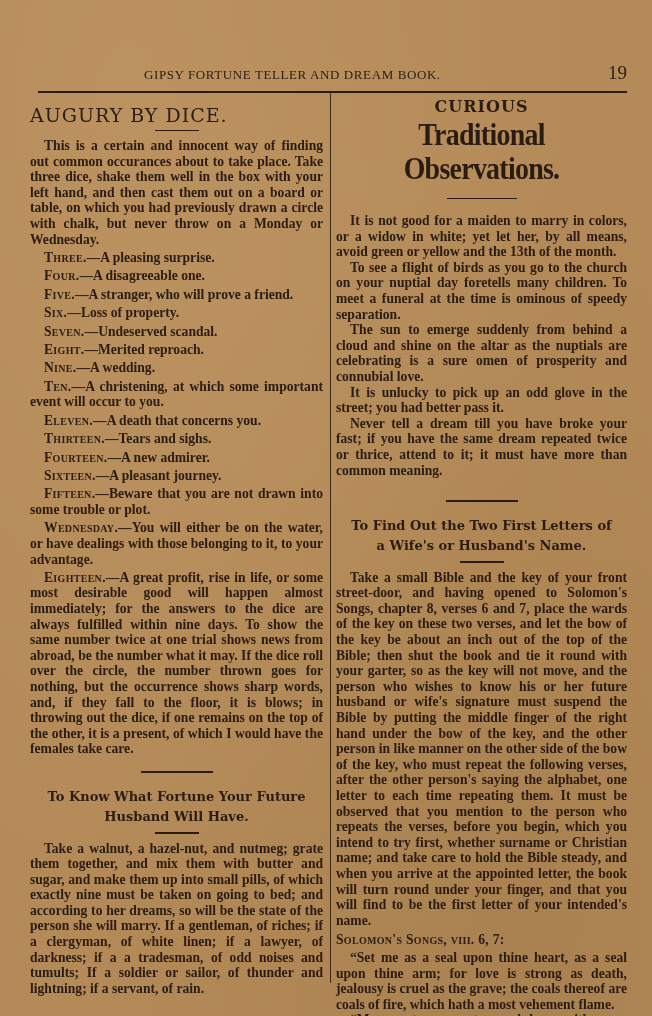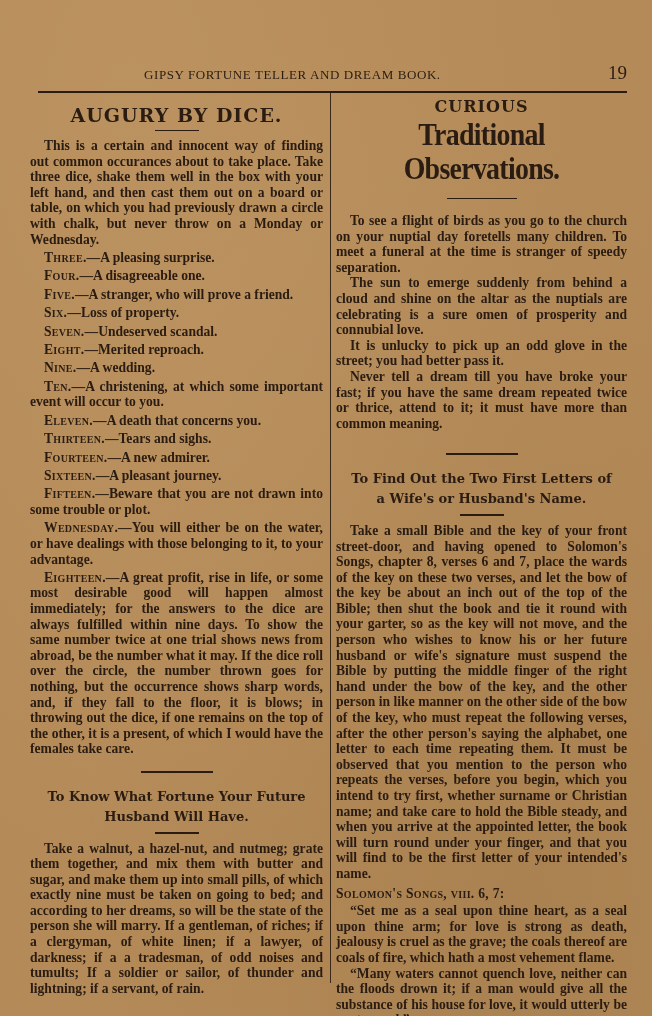--- a/index.html
+++ b/index.html
@@ -22,7 +22,7 @@
   .col{position:absolute;top:96px;font-family:"Liberation Serif",serif;font-size:13.6px;line-height:15.6px;text-align:justify;}
   .col-left{left:30px;width:293px;}
   .col-right{left:336px;width:291px;}
-  .h-big{text-align:center;font-family:"DejaVu Serif",serif;font-weight:bold;font-size:19px;letter-spacing:1px;margin:12px 0 6px 0;}
+  .h-big{text-align:left;font-family:"DejaVu Serif",serif;font-weight:normal;font-size:19px;letter-spacing:1px;margin:12px 0 6px 0;}
   .h-curious{text-align:center;font-family:"DejaVu Serif",serif;font-weight:bold;font-size:16px;letter-spacing:1px;margin:3px 0 0 0;}
   .h-trad{text-align:center;font-family:"Liberation Serif",serif;font-weight:bold;font-size:31px;letter-spacing:-0.8px;transform:scaleX(0.9);margin:3px 0 0 0;line-height:34px;}
   .h-sub{text-align:center;font-family:"DejaVu Serif",serif;font-weight:bold;font-size:13px;line-height:20px;margin:0;}

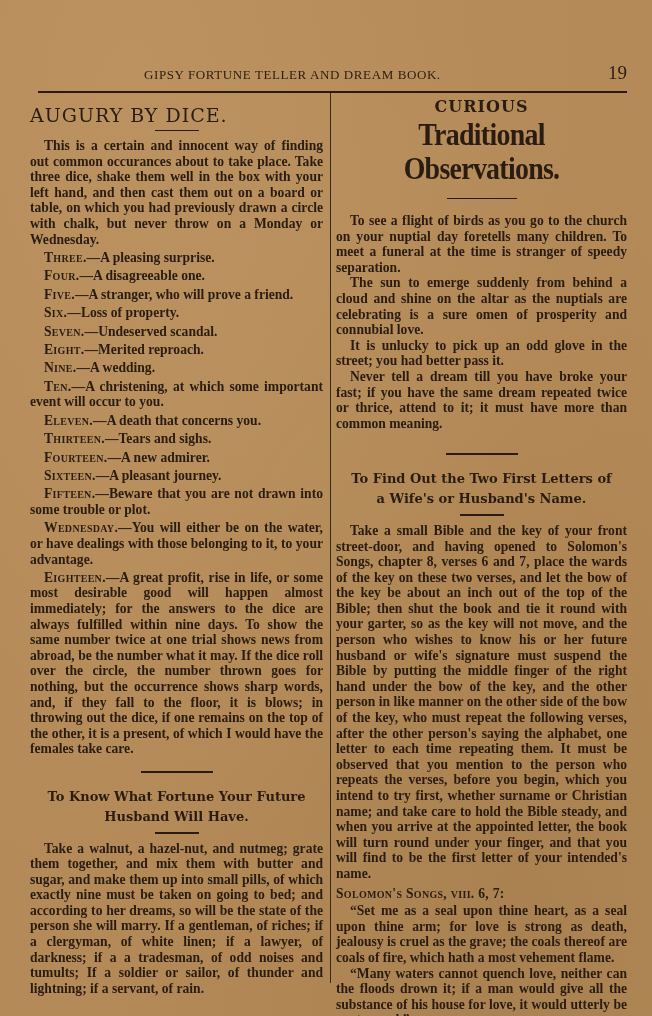--- a/index.html
+++ b/index.html
@@ -79,6 +79,7 @@
     <div class="h-trad">Traditional Observations.</div>
     <div class="short-rule" style="width:70px;margin:12px auto 14px auto;"></div>
     <div id="obs-list">
+        <p>It is not good for a maiden to marry in colors, or a widow in white; yet let her, by all means, avoid green or yellow and the 13th of the month.</p>
         <p>To see a flight of birds as you go to the church on your nuptial day foretells many children. To meet a funeral at the time is stranger of speedy separation.</p>
         <p>The sun to emerge suddenly from behind a cloud and shine on the altar as the nuptials are celebrating is a sure omen of prosperity and connubial love.</p>
         <p>It is unlucky to pick up an odd glove in the street; you had better pass it.</p>

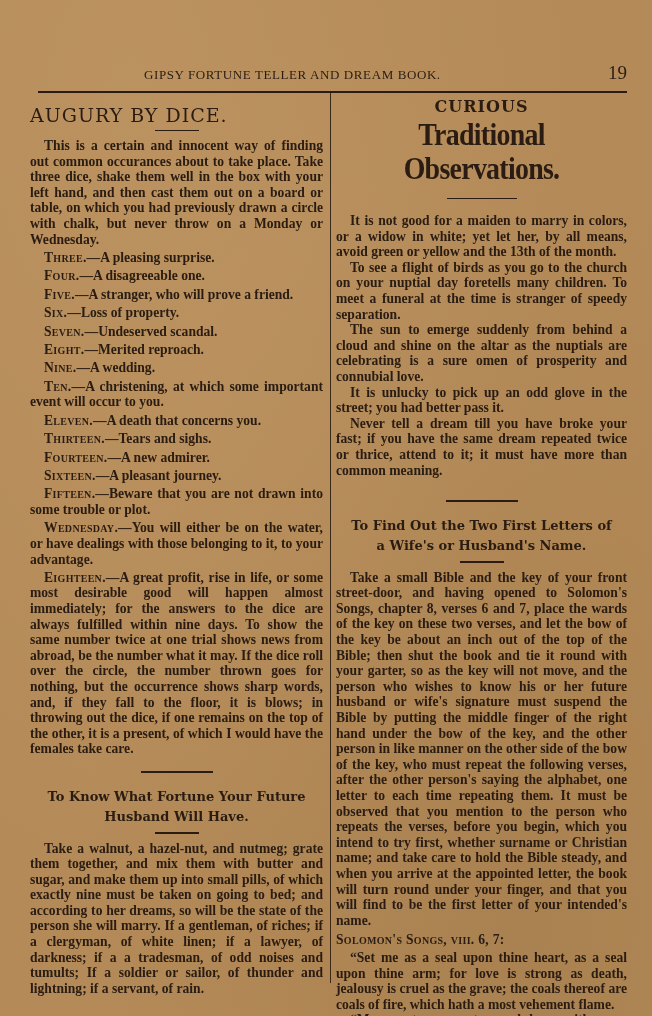--- a/index.html
+++ b/index.html
@@ -80,7 +80,7 @@
     <div class="short-rule" style="width:70px;margin:12px auto 14px auto;"></div>
     <div id="obs-list">
         <p>It is not good for a maiden to marry in colors, or a widow in white; yet let her, by all means, avoid green or yellow and the 13th of the month.</p>
-        <p>To see a flight of birds as you go to the church on your nuptial day foretells many children. To meet a funeral at the time is stranger of speedy separation.</p>
+        <p>To see a flight of birds as you go to the church on your nuptial day foretells many children. To meet a funeral at the time is ominous of speedy separation.</p>
         <p>The sun to emerge suddenly from behind a cloud and shine on the altar as the nuptials are celebrating is a sure omen of prosperity and connubial love.</p>
         <p>It is unlucky to pick up an odd glove in the street; you had better pass it.</p>
         <p>Never tell a dream till you have broke your fast; if you have the same dream repeated twice or thrice, attend to it; it must have more than common meaning.</p>

